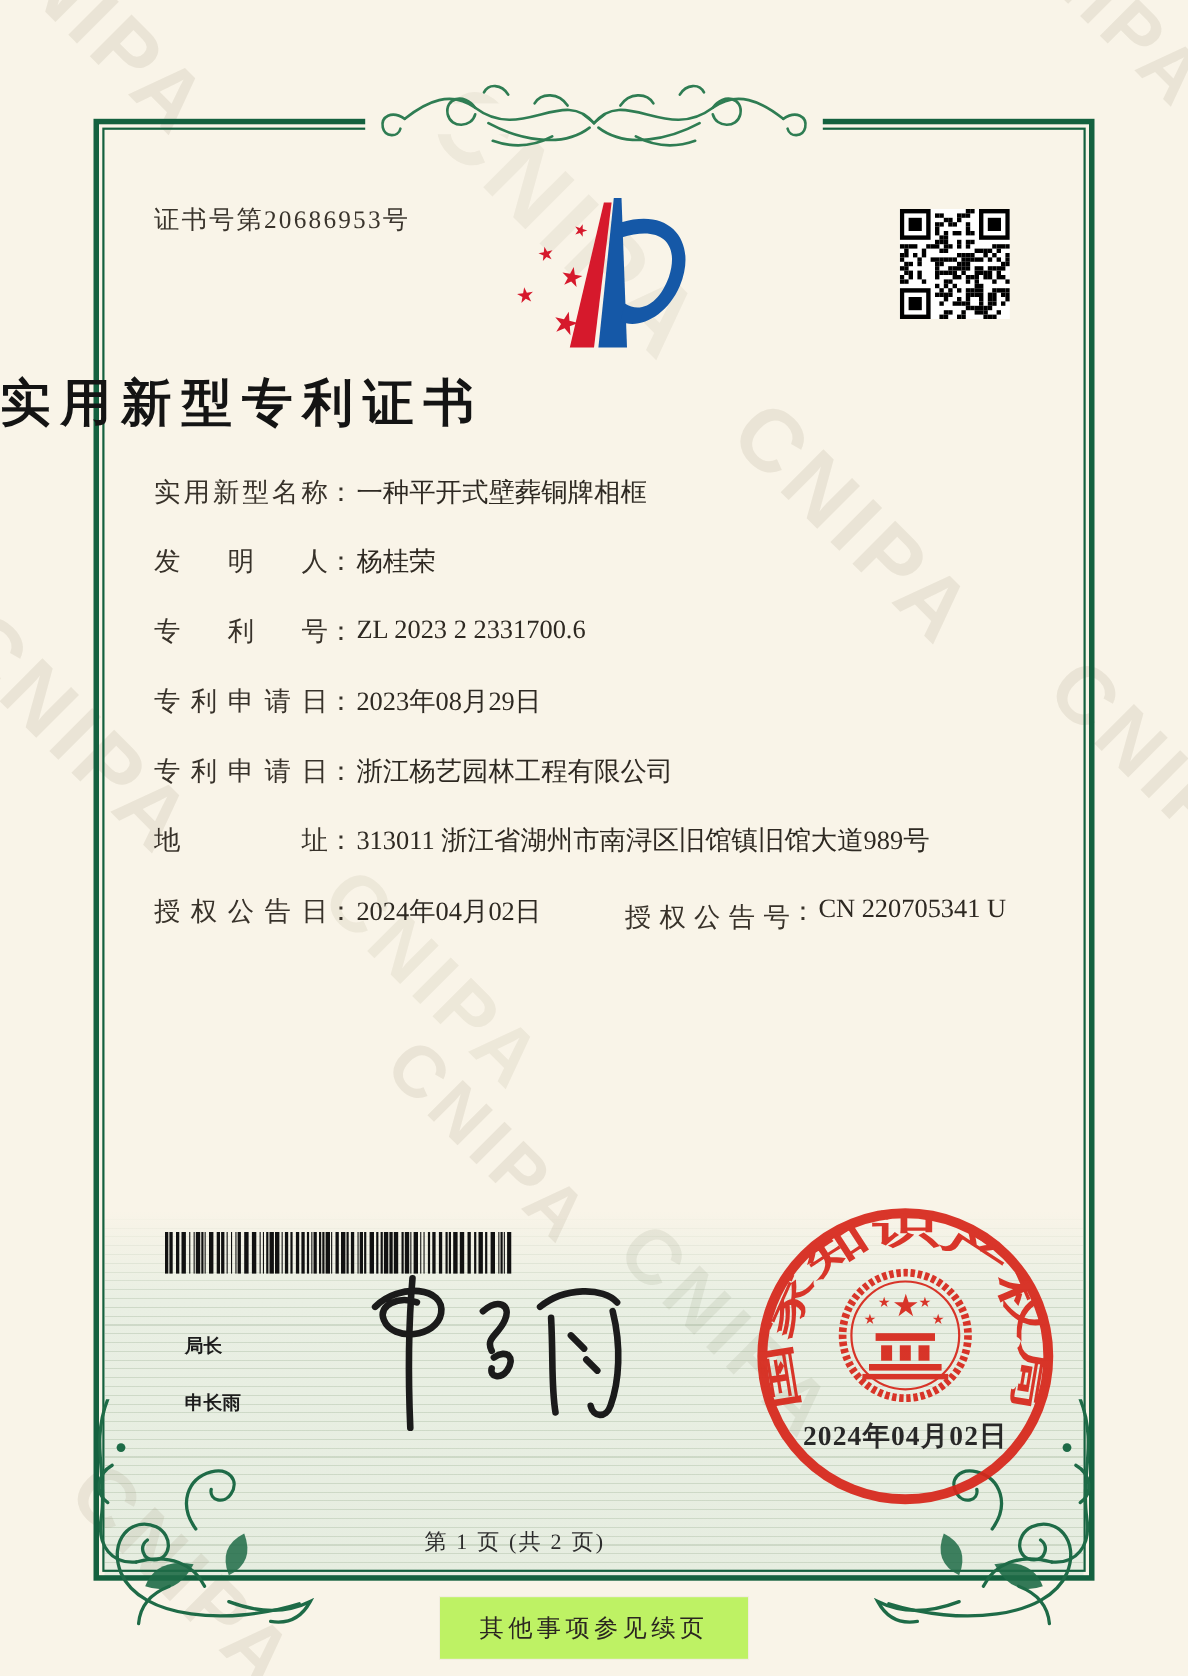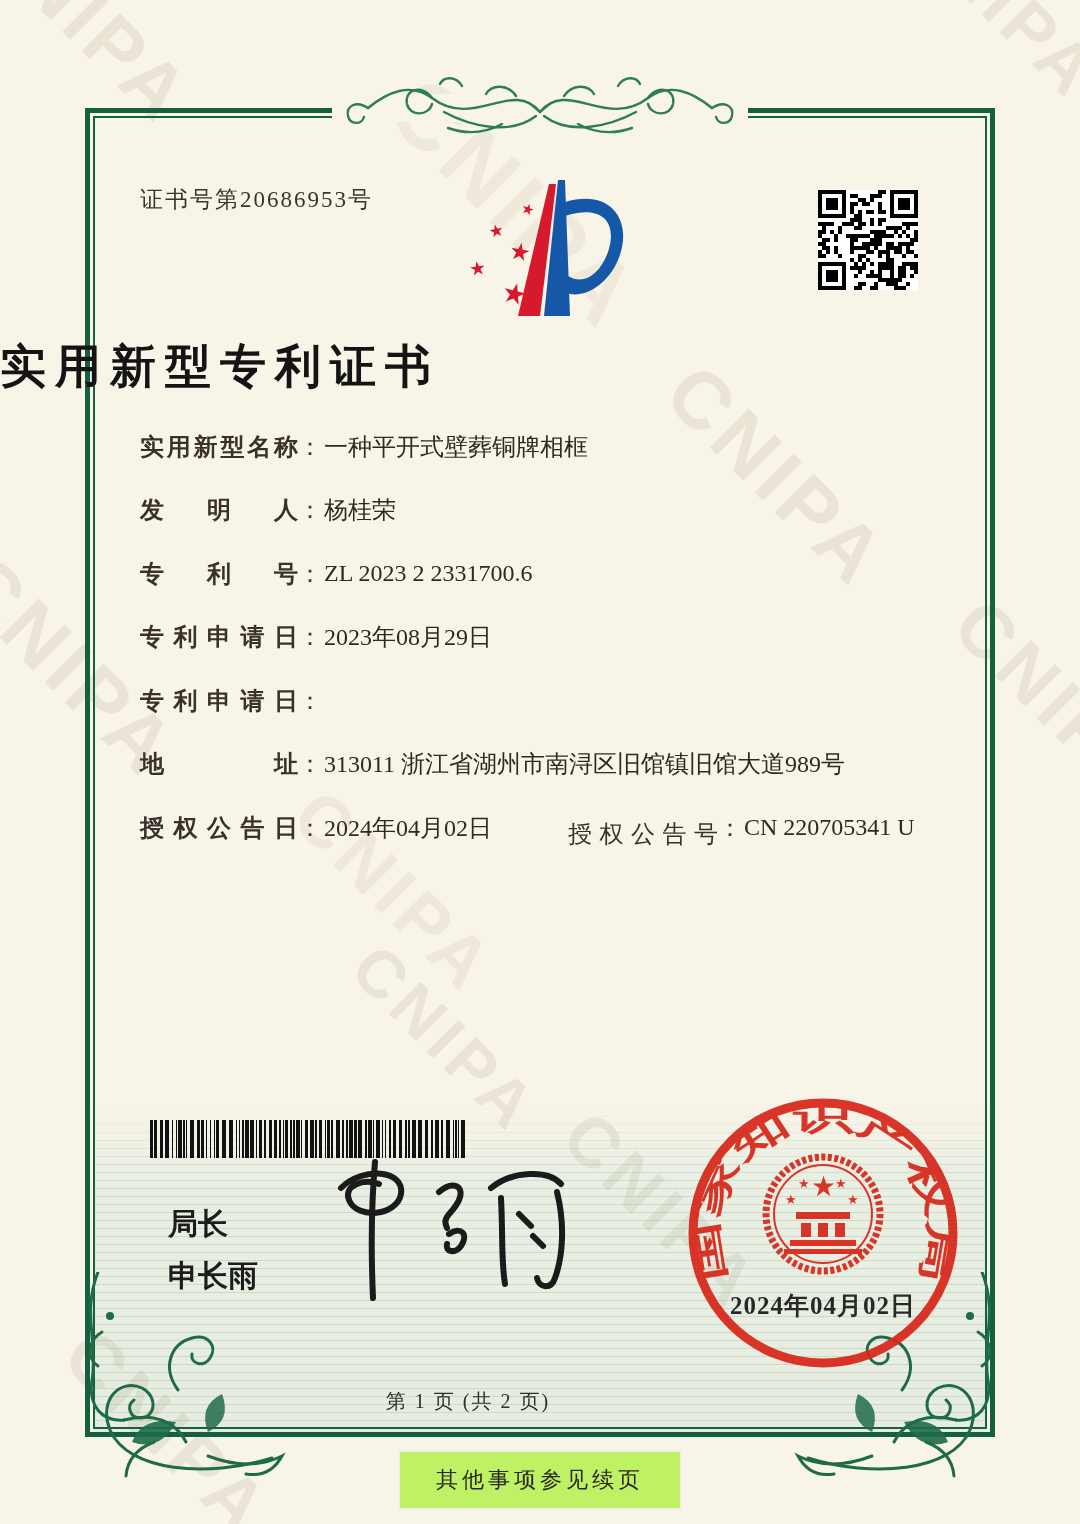--- a/index.html
+++ b/index.html
@@ -29,7 +29,7 @@
   
   .fields{position:absolute;left:140px;top:415px;width:810px;}
   .frow{height:63.5px;display:flex;align-items:center;font-size:24px;color:#38322a;}
-  .lbl{display:inline-block;width:158px;text-align:justify;text-align-last:justify;flex:none;font-weight:bold;}
+  .lbl{display:inline-block;width:158px;text-align:justify;text-align-last:justify;flex:none;}
   .lbl2{display:inline-block;width:150px;text-align:justify;text-align-last:justify;flex:none;margin-top:12px;}
   .colon{flex:none;margin-right:2px;}
   .val{white-space:nowrap;color:#2e2922;text-align:center;}

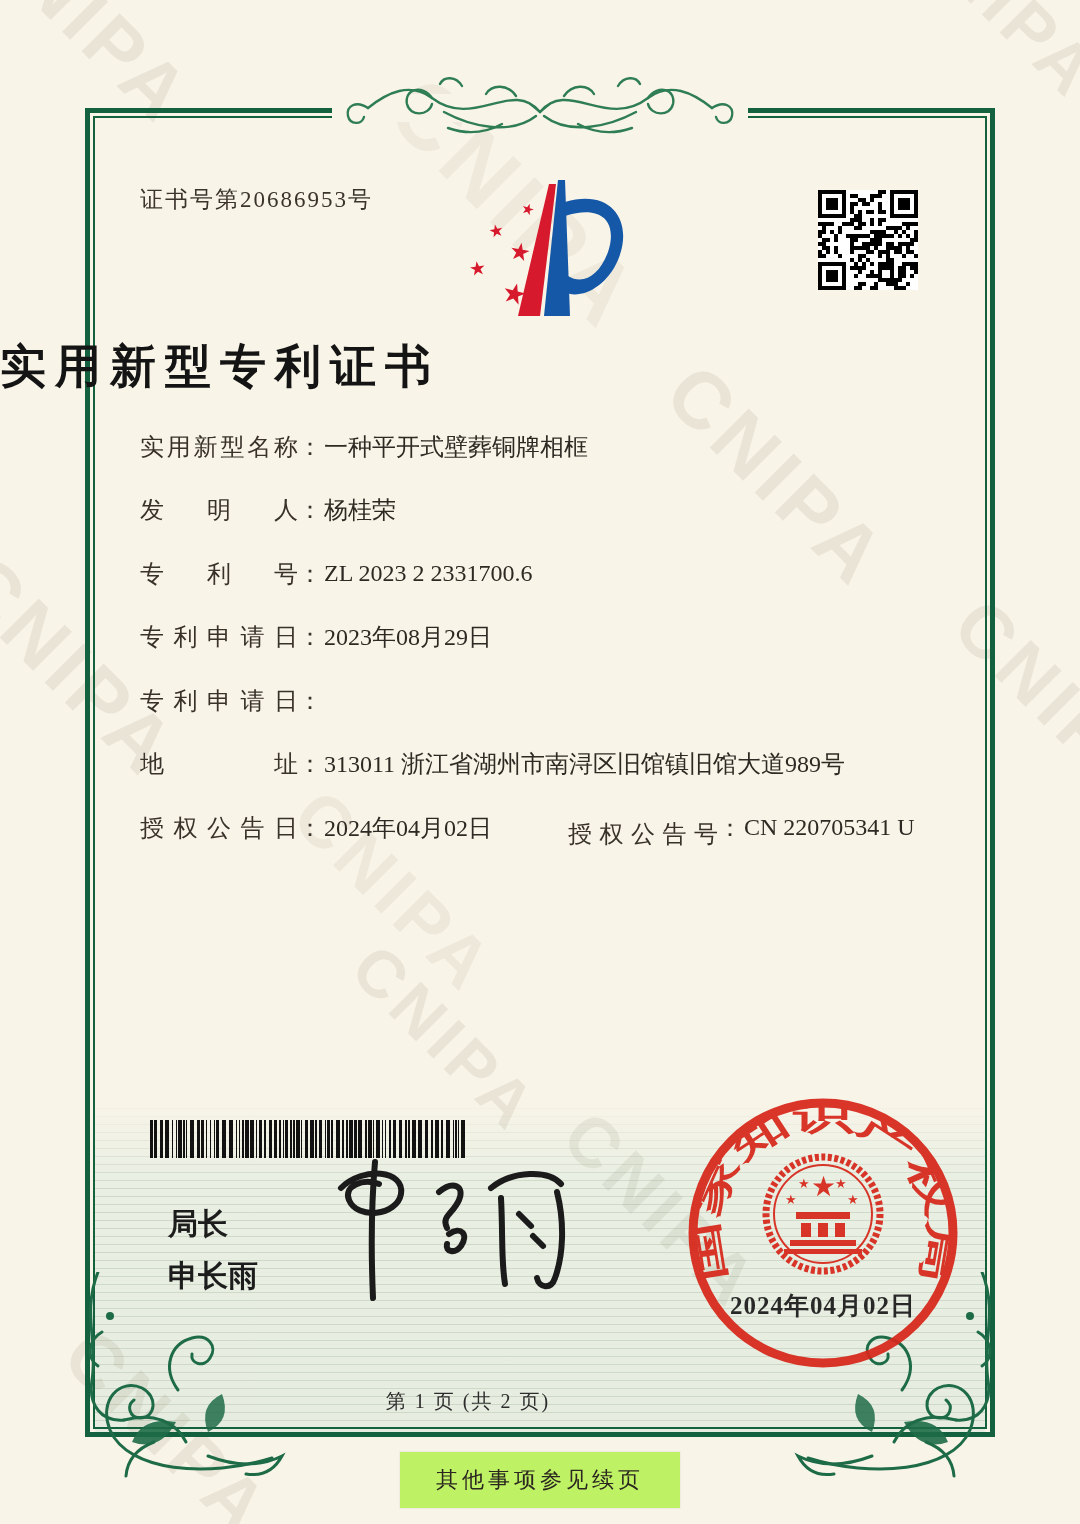--- a/index.html
+++ b/index.html
@@ -394,6 +394,7 @@
     <div class="frow">
       <span class="lbl">专利申请日</span>
       <span class="colon">：</span>
+      <span class="val">浙江杨艺园林工程有限公司</span>
     </div>
     <div class="frow">
       <span class="lbl">地址</span>

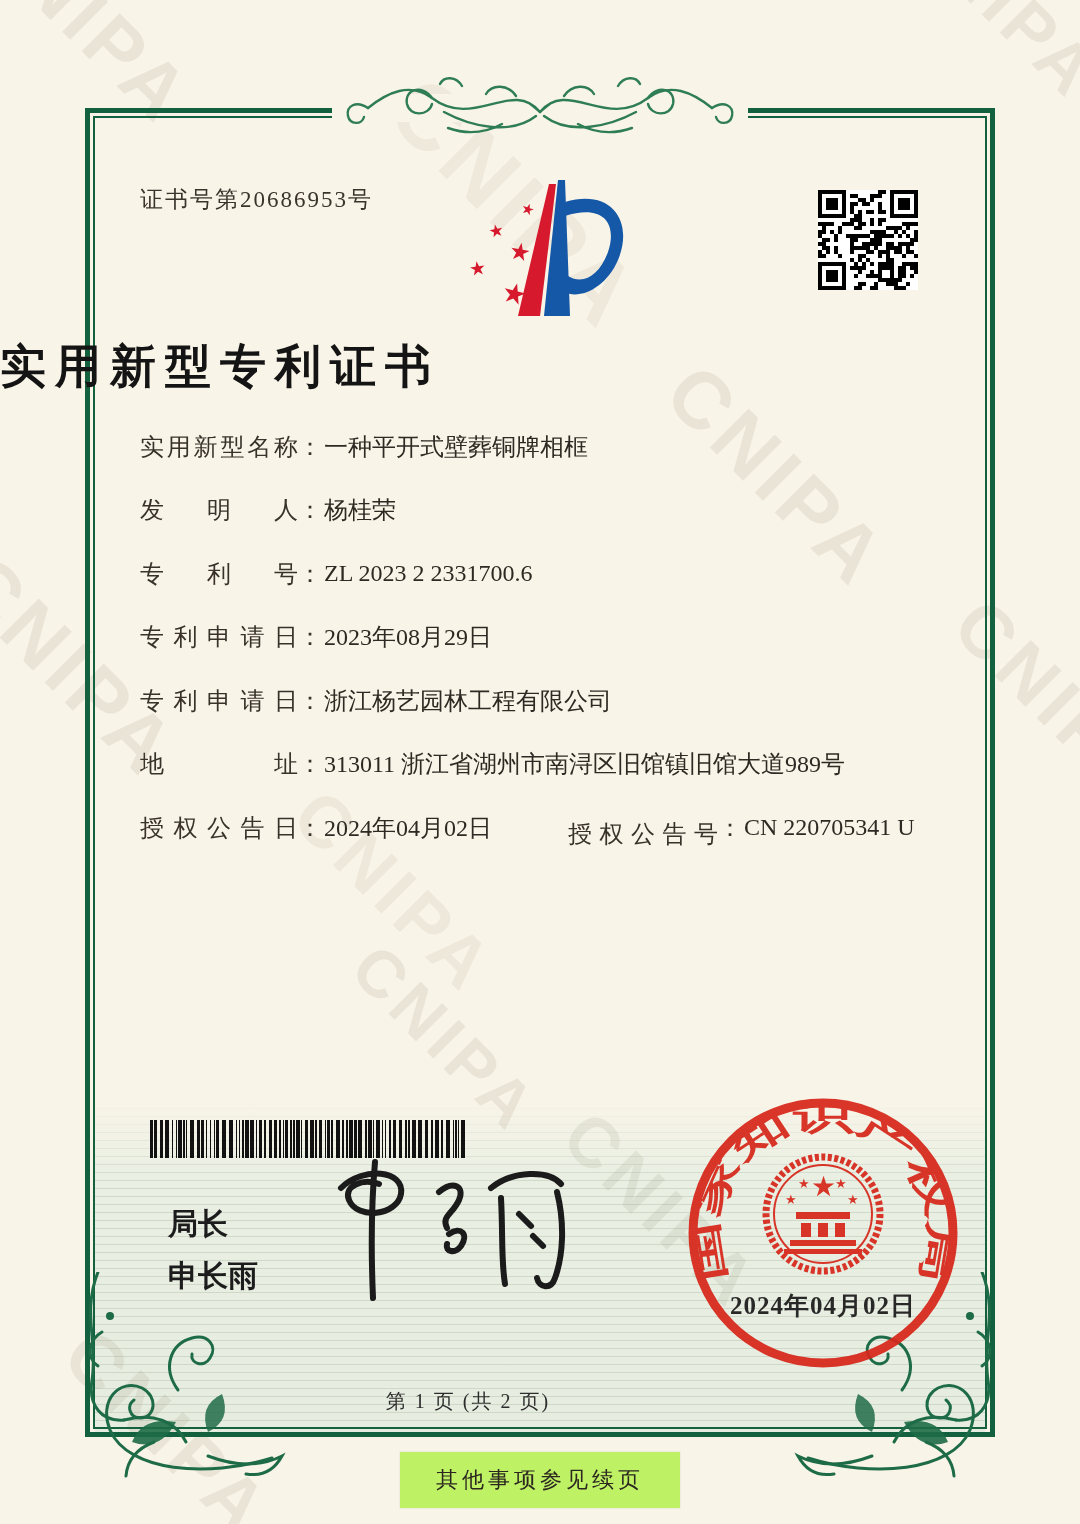--- a/index.html
+++ b/index.html
@@ -41,7 +41,7 @@
   
   .barcode{position:absolute;left:150px;top:1120px;}
   .director{position:absolute;left:168px;top:1198px;font-family:"Liberation Sans","DejaVu Sans",sans-serif;
-     font-weight:600;font-size:30px;color:#1c1c1c;line-height:52px;}
+     font-weight:600;font-size:17px;color:#1c1c1c;line-height:52px;}
   .sig{position:absolute;left:305px;top:1148px;}
   .seal{position:absolute;left:684px;top:1094px;}
   .pageinfo{position:absolute;left:0;top:1388px;width:936px;text-align:center;font-size:20px;

